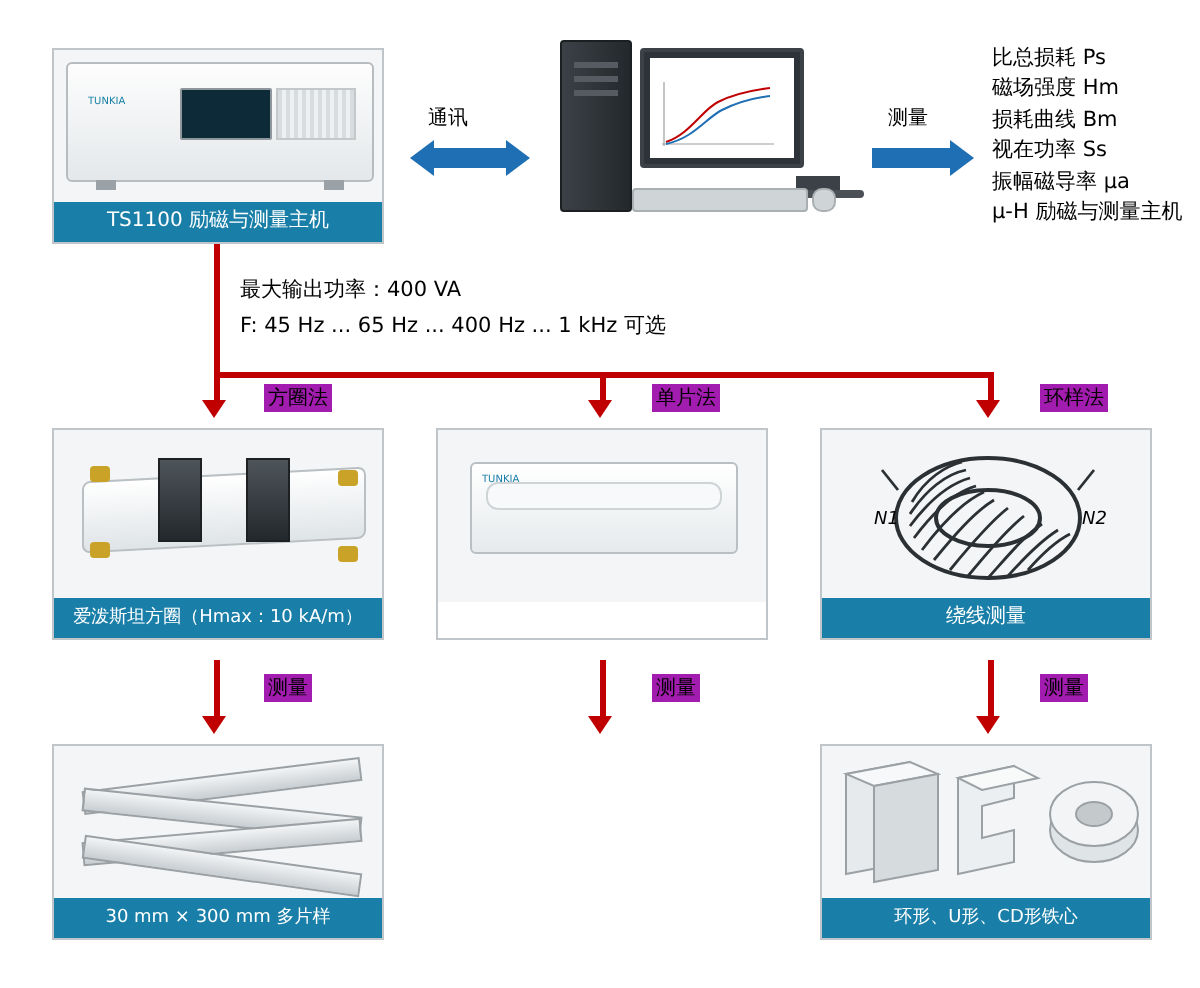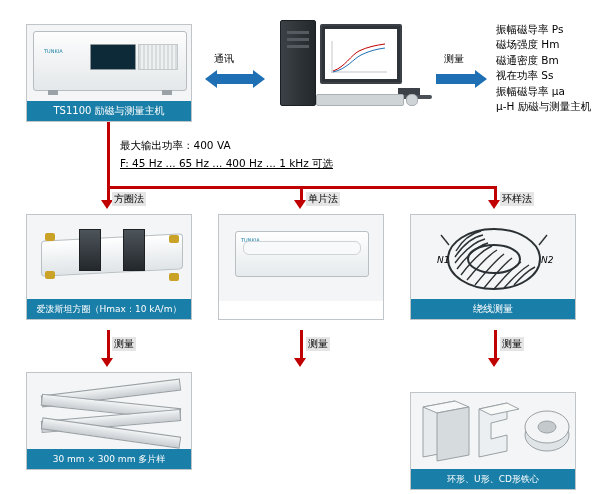--- a/index.html
+++ b/index.html
@@ -234,7 +234,7 @@
   <div class="bluelabel" style="left:444px;top:52px;">测量</div>
 
   <div class="speclist" style="left:496px;top:22px;">
-    <div>振幅磁导率 Ps</div>
+    <div>比总损耗 Ps</div>
     <div>磁场强度 Hm</div>
     <div>磁通密度 Bm</div>
     <div>视在功率 Ss</div>

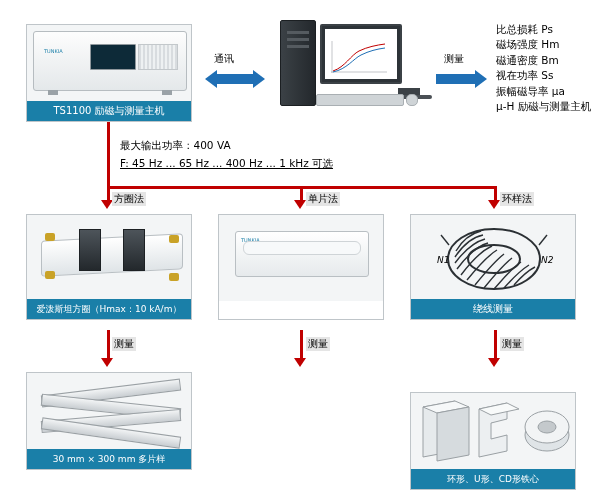--- a/index.html
+++ b/index.html
@@ -236,7 +236,7 @@
   <div class="speclist" style="left:496px;top:22px;">
     <div>比总损耗 Ps</div>
     <div>磁场强度 Hm</div>
-    <div>磁通密度 Bm</div>
+    <div>损耗曲线 Bm</div>
     <div>视在功率 Ss</div>
     <div>振幅磁导率 μa</div>
     <div>μ-H 励磁与测量主机</div>

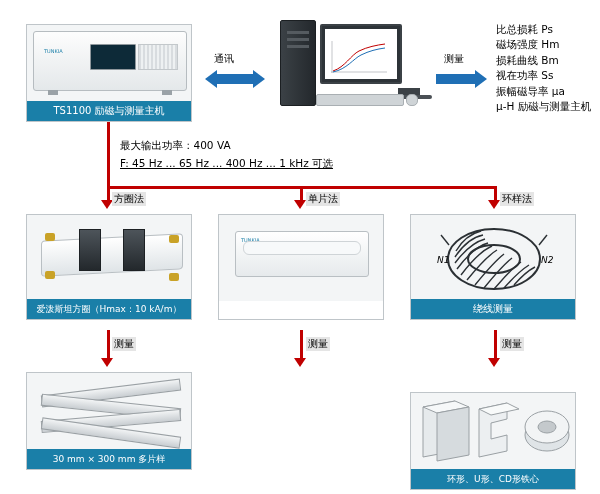--- a/index.html
+++ b/index.html
@@ -243,7 +243,7 @@
   </div>
 
   <div class="paramtext" style="left:120px;top:137px;">最大输出功率：400 VA</div>
-  <div class="paramtext" style="left:120px;top:155px;text-decoration:underline;">F: 45 Hz ... 65 Hz ... 400 Hz ... 1 kHz 可选</div>
+  <div class="paramtext" style="left:120px;top:155px;">F: 45 Hz ... 65 Hz ... 400 Hz ... 1 kHz 可选</div>
 
   <div class="vline" style="left:107px;top:122px;height:64px;"></div>
 

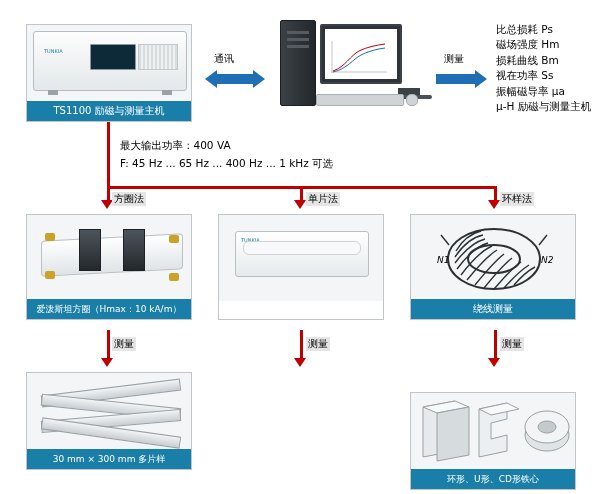--- a/index.html
+++ b/index.html
@@ -51,9 +51,10 @@
   .redlabel{
     position:absolute;
     font-size:10px;color:#000;
-    background:#e5e5e5;
+    background:#a21caf;
     padding:0 2px;
     white-space:nowrap;
+    margin-left:20px;
   }
   .bluearrow{
     position:absolute;

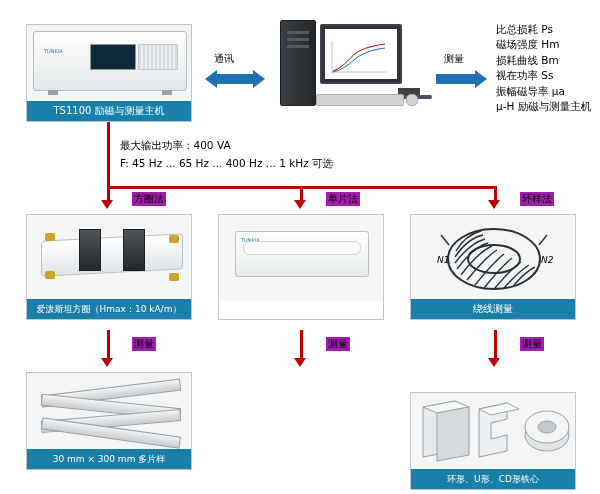--- a/index.html
+++ b/index.html
@@ -333,7 +333,7 @@
   </div>
 
 
-  <div class="card" style="left:410px;top:372px;width:166px;height:98px;margin-top:20px;">
+  <div class="card" style="left:410px;top:372px;width:166px;height:98px;">
     <div class="pic" style="height:78px;">
       <svg width="166" height="78" viewBox="0 0 166 78">
 

